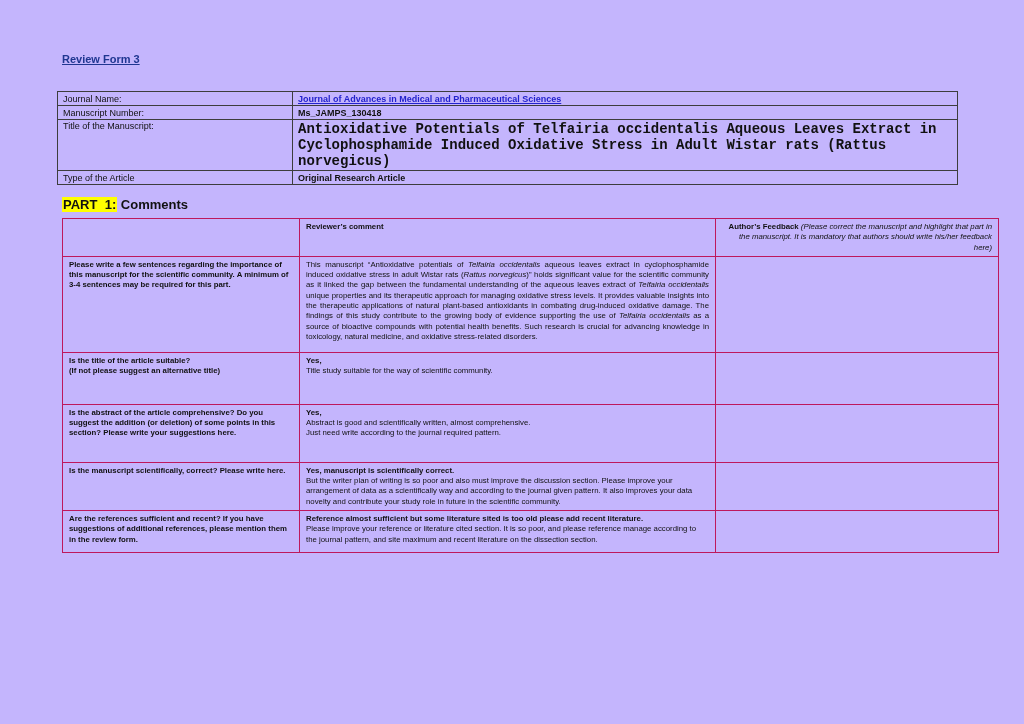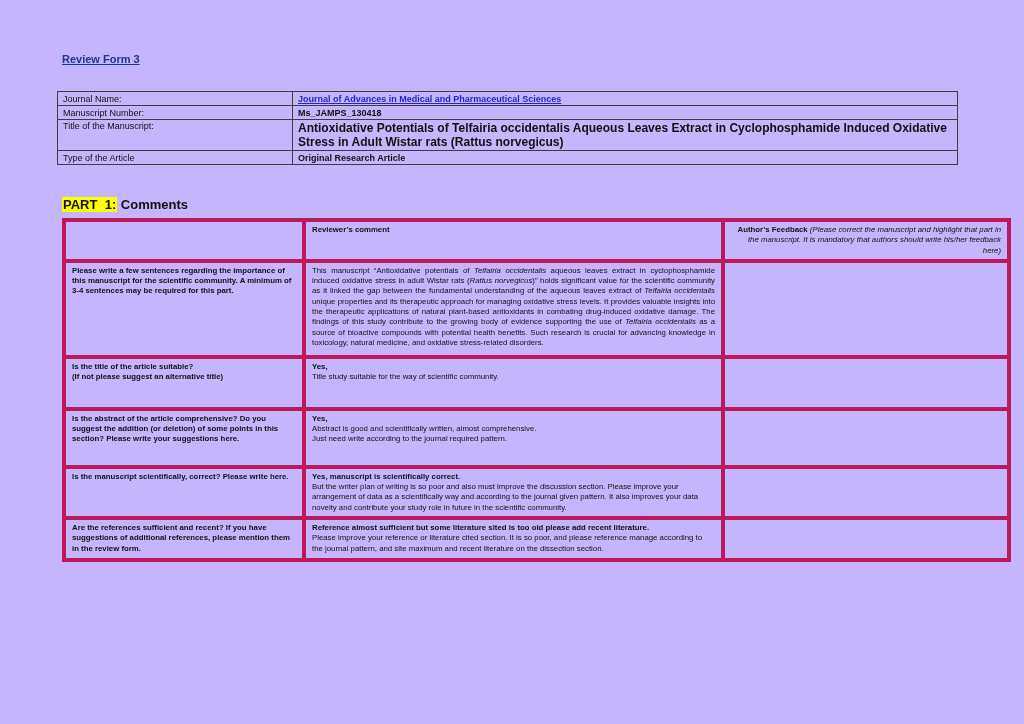--- a/index.html
+++ b/index.html
@@ -47,7 +47,7 @@
     text-decoration: underline;
     cursor: pointer;
   }
-  .title-val { font-size: 12px; }
+  .title-val { font-size: 14px; font-family: Liberation Mono, monospace; }
 
   
   .part1 {

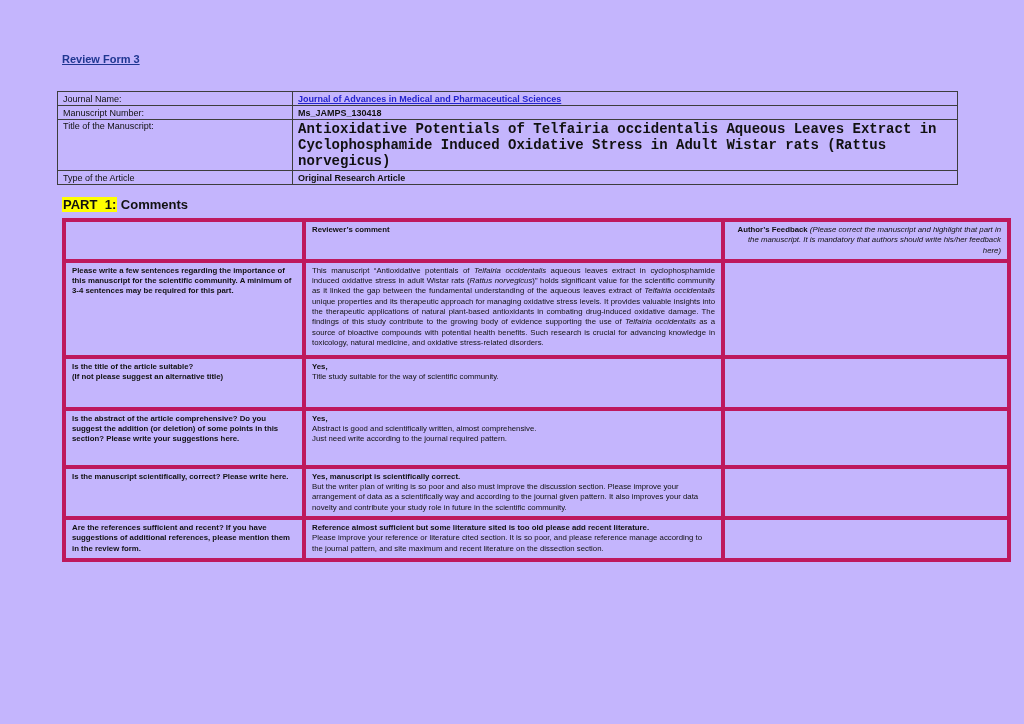--- a/index.html
+++ b/index.html
@@ -71,7 +71,7 @@
     line-height: 1.32;
   }
   .comments-table td {
-    border: 4px solid #be185d;
+    border: 1px solid #be185d;
     vertical-align: top;
     padding: 3px 6px;
   }

